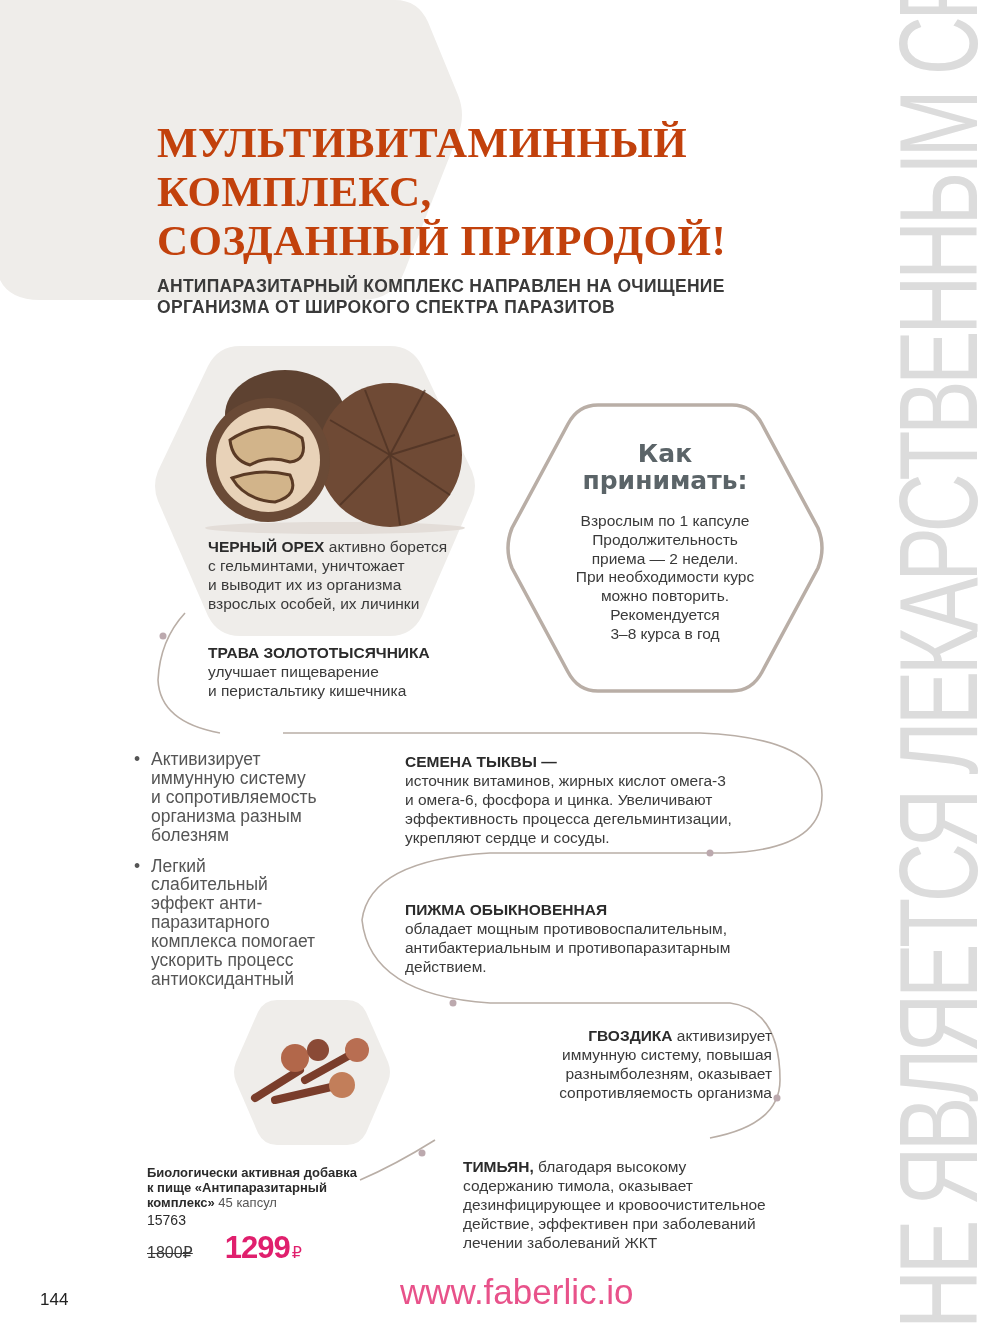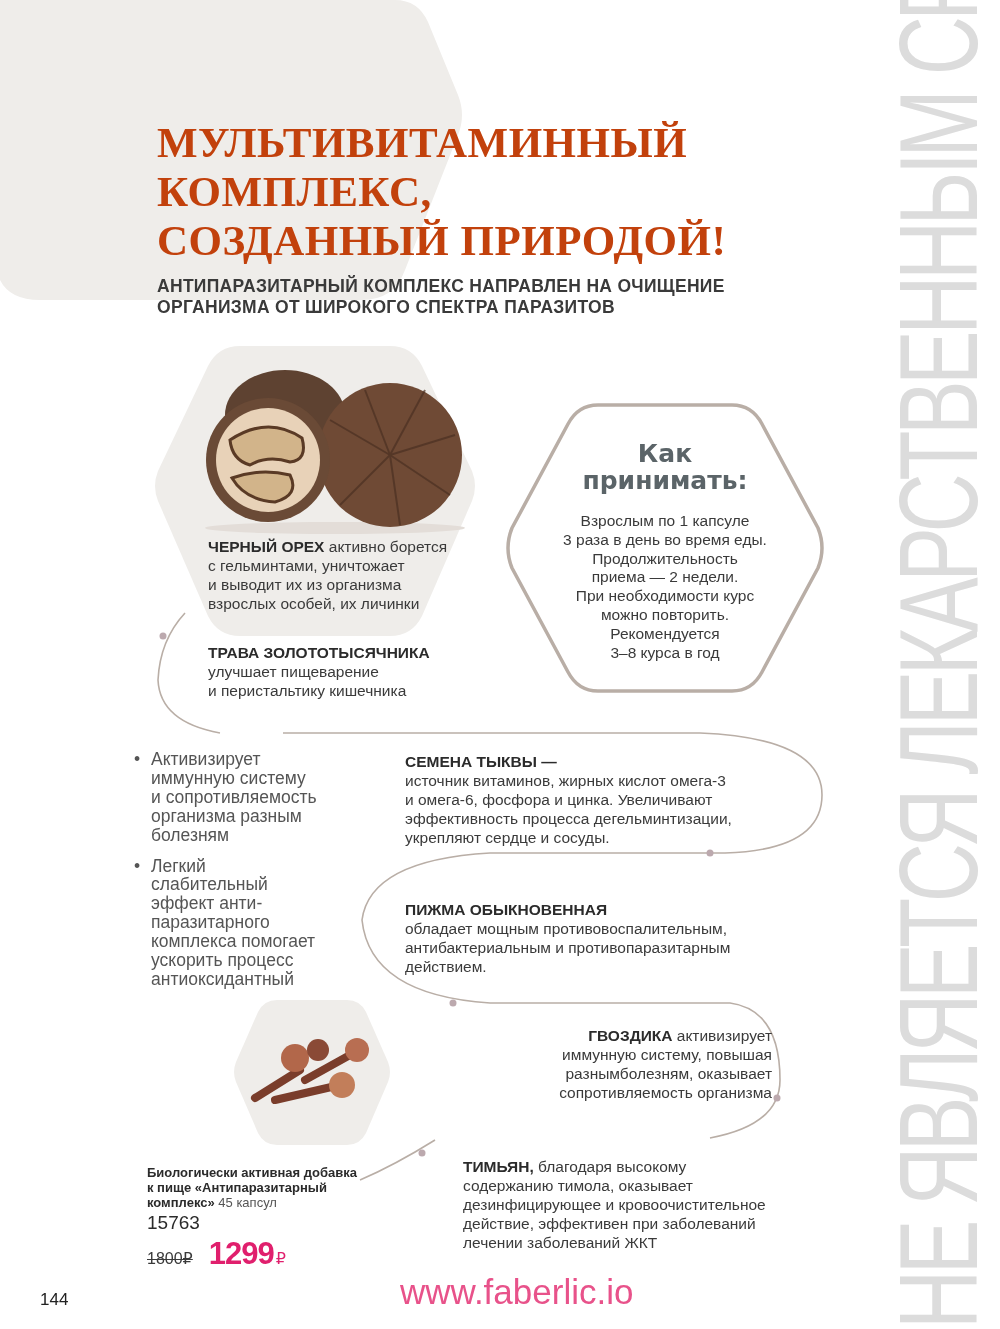--- a/index.html
+++ b/index.html
@@ -132,7 +132,6 @@
 </div>
 <div class="how-text">
   <div>Взрослым по 1 капсуле</div>
-  <div>3 раза в день во время еды.</div>
   <div>Продолжительность</div>
   <div>приема — 2 недели.</div>
   <div>При необходимости курс</div>

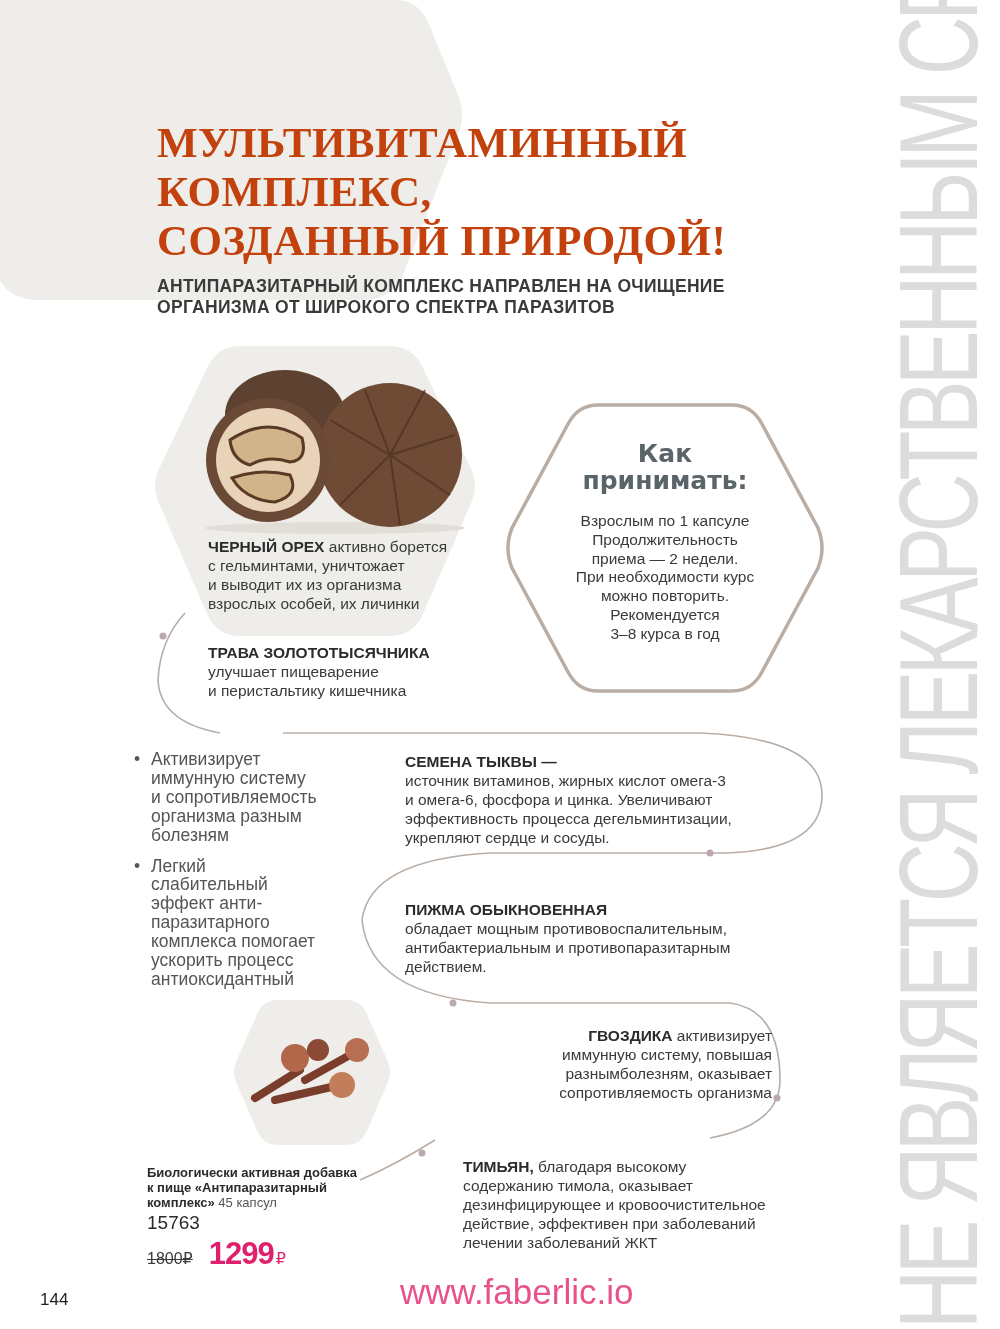--- a/index.html
+++ b/index.html
@@ -41,7 +41,7 @@
   .product { position: absolute; left: 147px; top: 1165px; width: 240px; z-index: 3; color: #2b2b2b; }
   .product .name { font-weight: bold; font-size: 13px; line-height: 15px; }
   .product .qty { font-weight: normal; color: #555; }
-  .product .code { font-size: 19px; margin-top: 2px; }
+  .product .code { font-size: 14px; margin-top: 2px; }
   .price-row { display: flex; align-items: baseline; margin-top: 2px; }
   .old-price { font-size: 16px; text-decoration: line-through; color: #3a3a3a; margin-right: 4px; }
   .new-price { font-size: 31px; font-weight: bold; color: #e01f6d; letter-spacing: -1px; margin-left: 12px; }

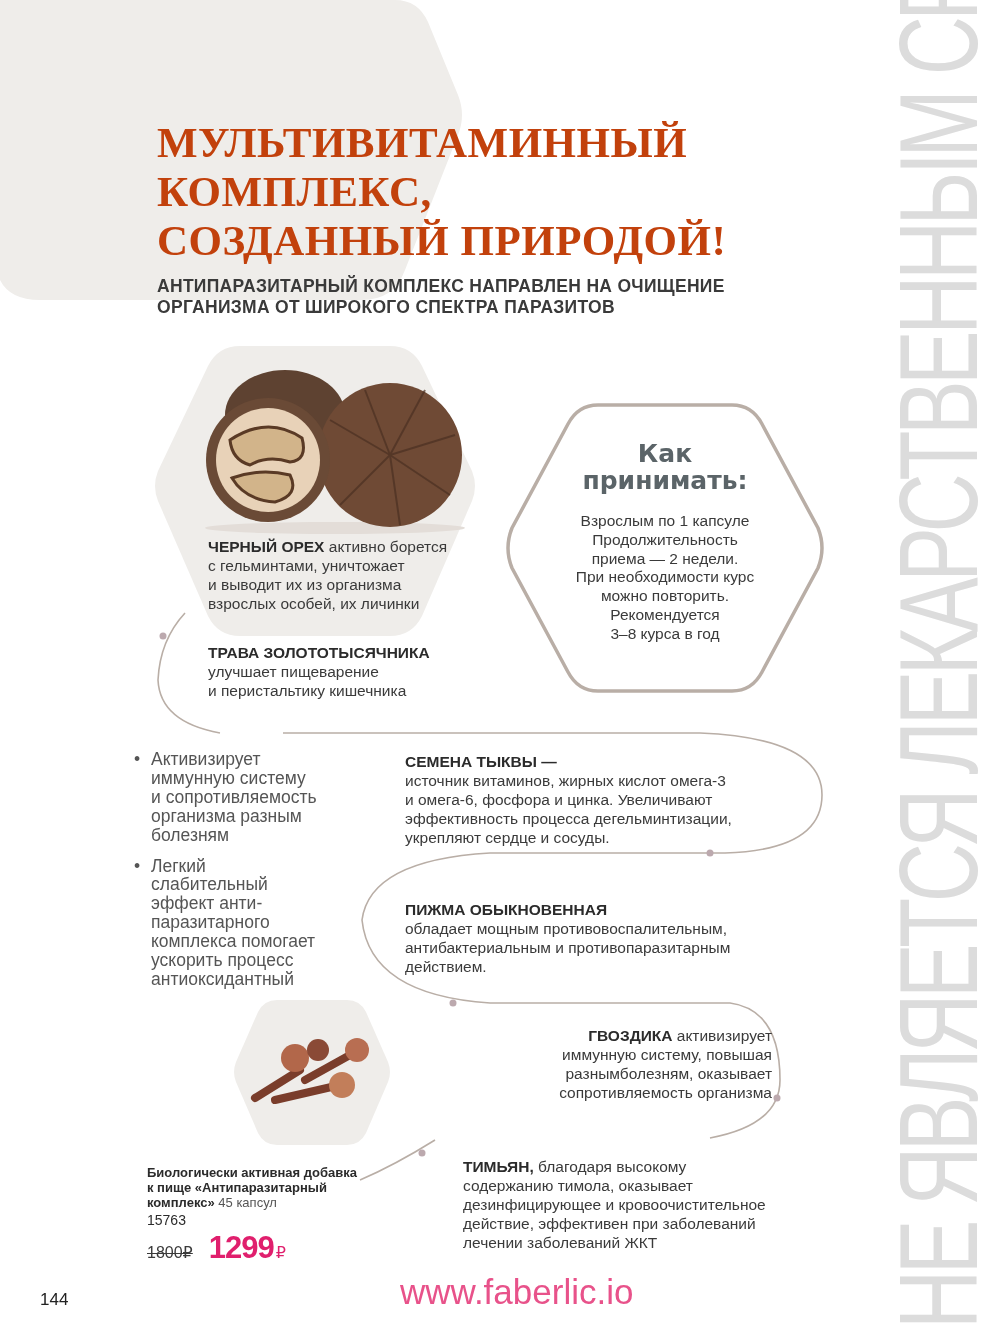--- a/index.html
+++ b/index.html
@@ -43,7 +43,7 @@
   .product .qty { font-weight: normal; color: #555; }
   .product .code { font-size: 14px; margin-top: 2px; }
   .price-row { display: flex; align-items: baseline; margin-top: 2px; }
-  .old-price { font-size: 16px; text-decoration: line-through; color: #3a3a3a; margin-right: 4px; }
+  .old-price { font-size: 16px; text-decoration: line-through; color: #3a3a3a; margin-right: 20px; }
   .new-price { font-size: 31px; font-weight: bold; color: #e01f6d; letter-spacing: -1px; margin-left: 12px; }
   .cur { font-size: 16px; color: #e01f6d; margin-left: 2px; }
 

